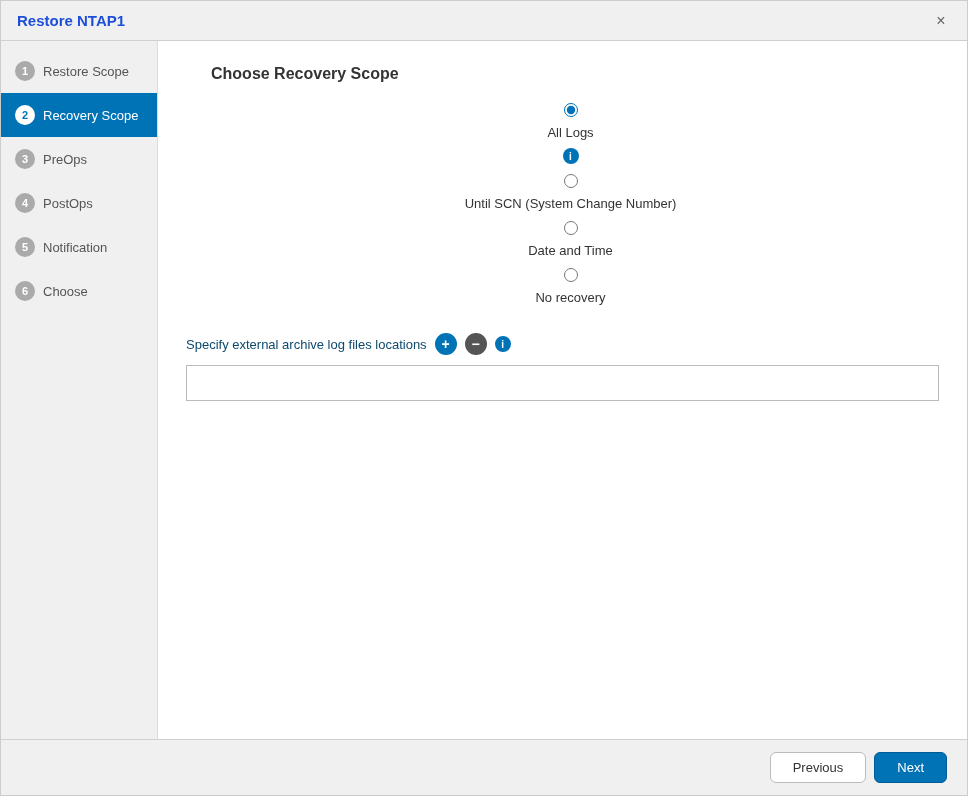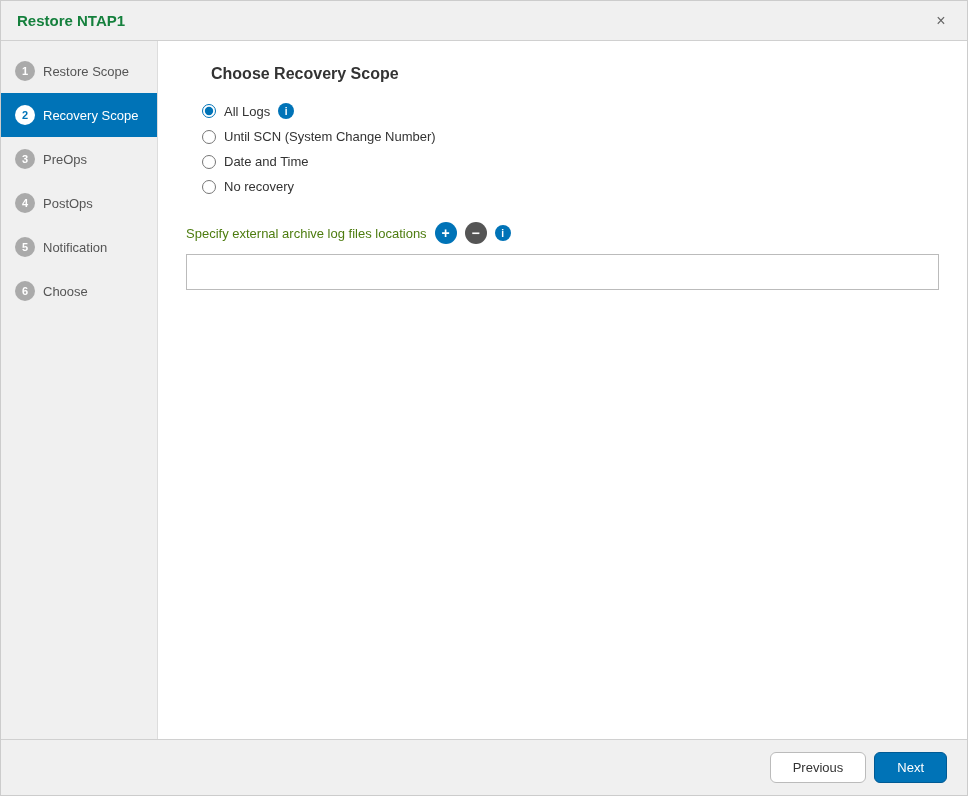--- a/index.html
+++ b/index.html
@@ -31,7 +31,7 @@
     .dialog-title {
       font-size: 15px;
       font-weight: bold;
-      color: #15803d;
+      color: #1d4ed8;
     }
     .close-btn {
       width: 20px;

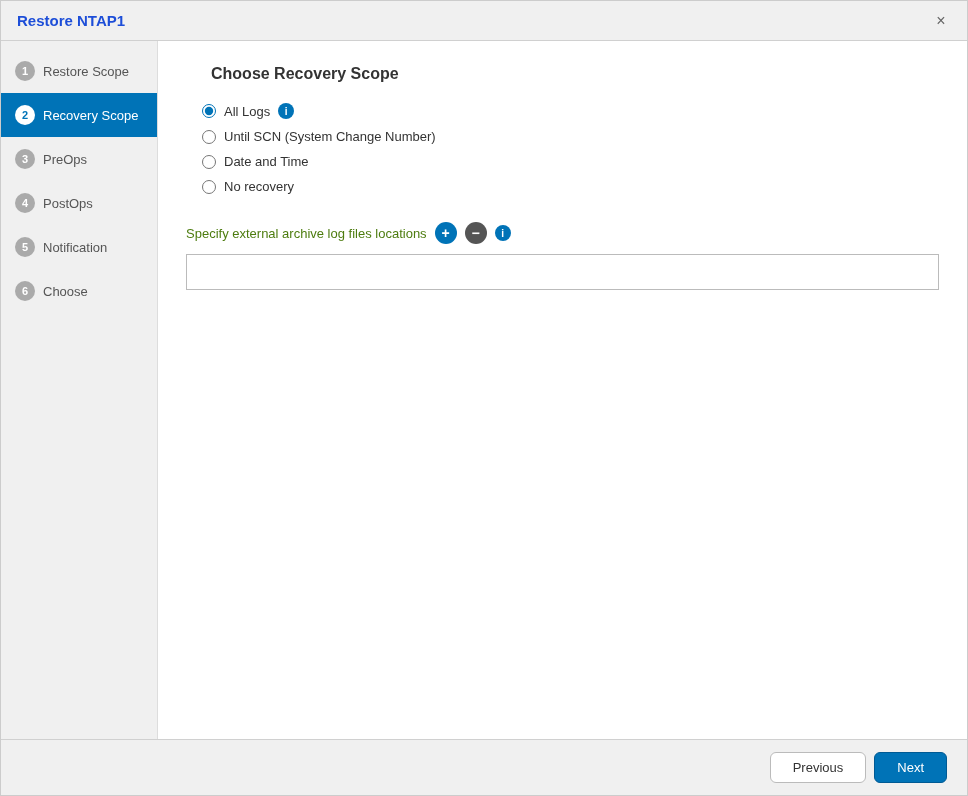--- a/index.html
+++ b/index.html
@@ -121,6 +121,7 @@
       gap: 8px;
       font-size: 13px;
       color: #333;
+      flex-direction: column;
     }
     .radio-item input[type="radio"] {
       margin: 0;

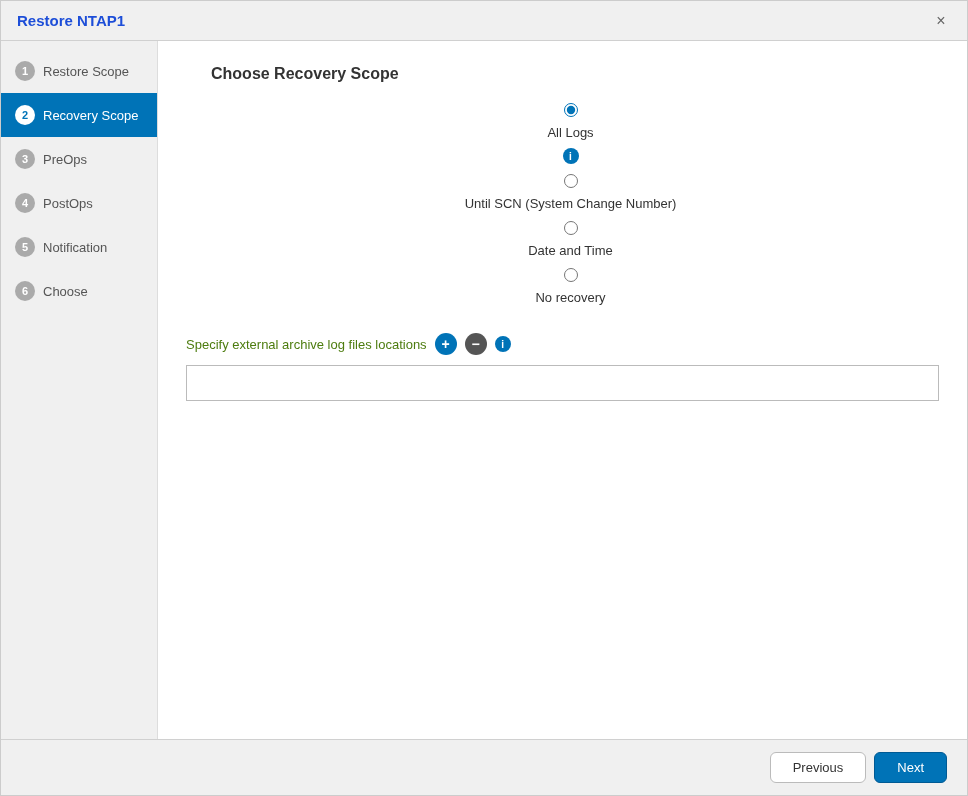--- a/index.html
+++ b/index.html
@@ -153,7 +153,7 @@
     }
     .archive-label {
       font-size: 13px;
-      color: #4d7c0f;
+      color: #0c4a6e;
     }
     .icon-btn {
       width: 22px;

